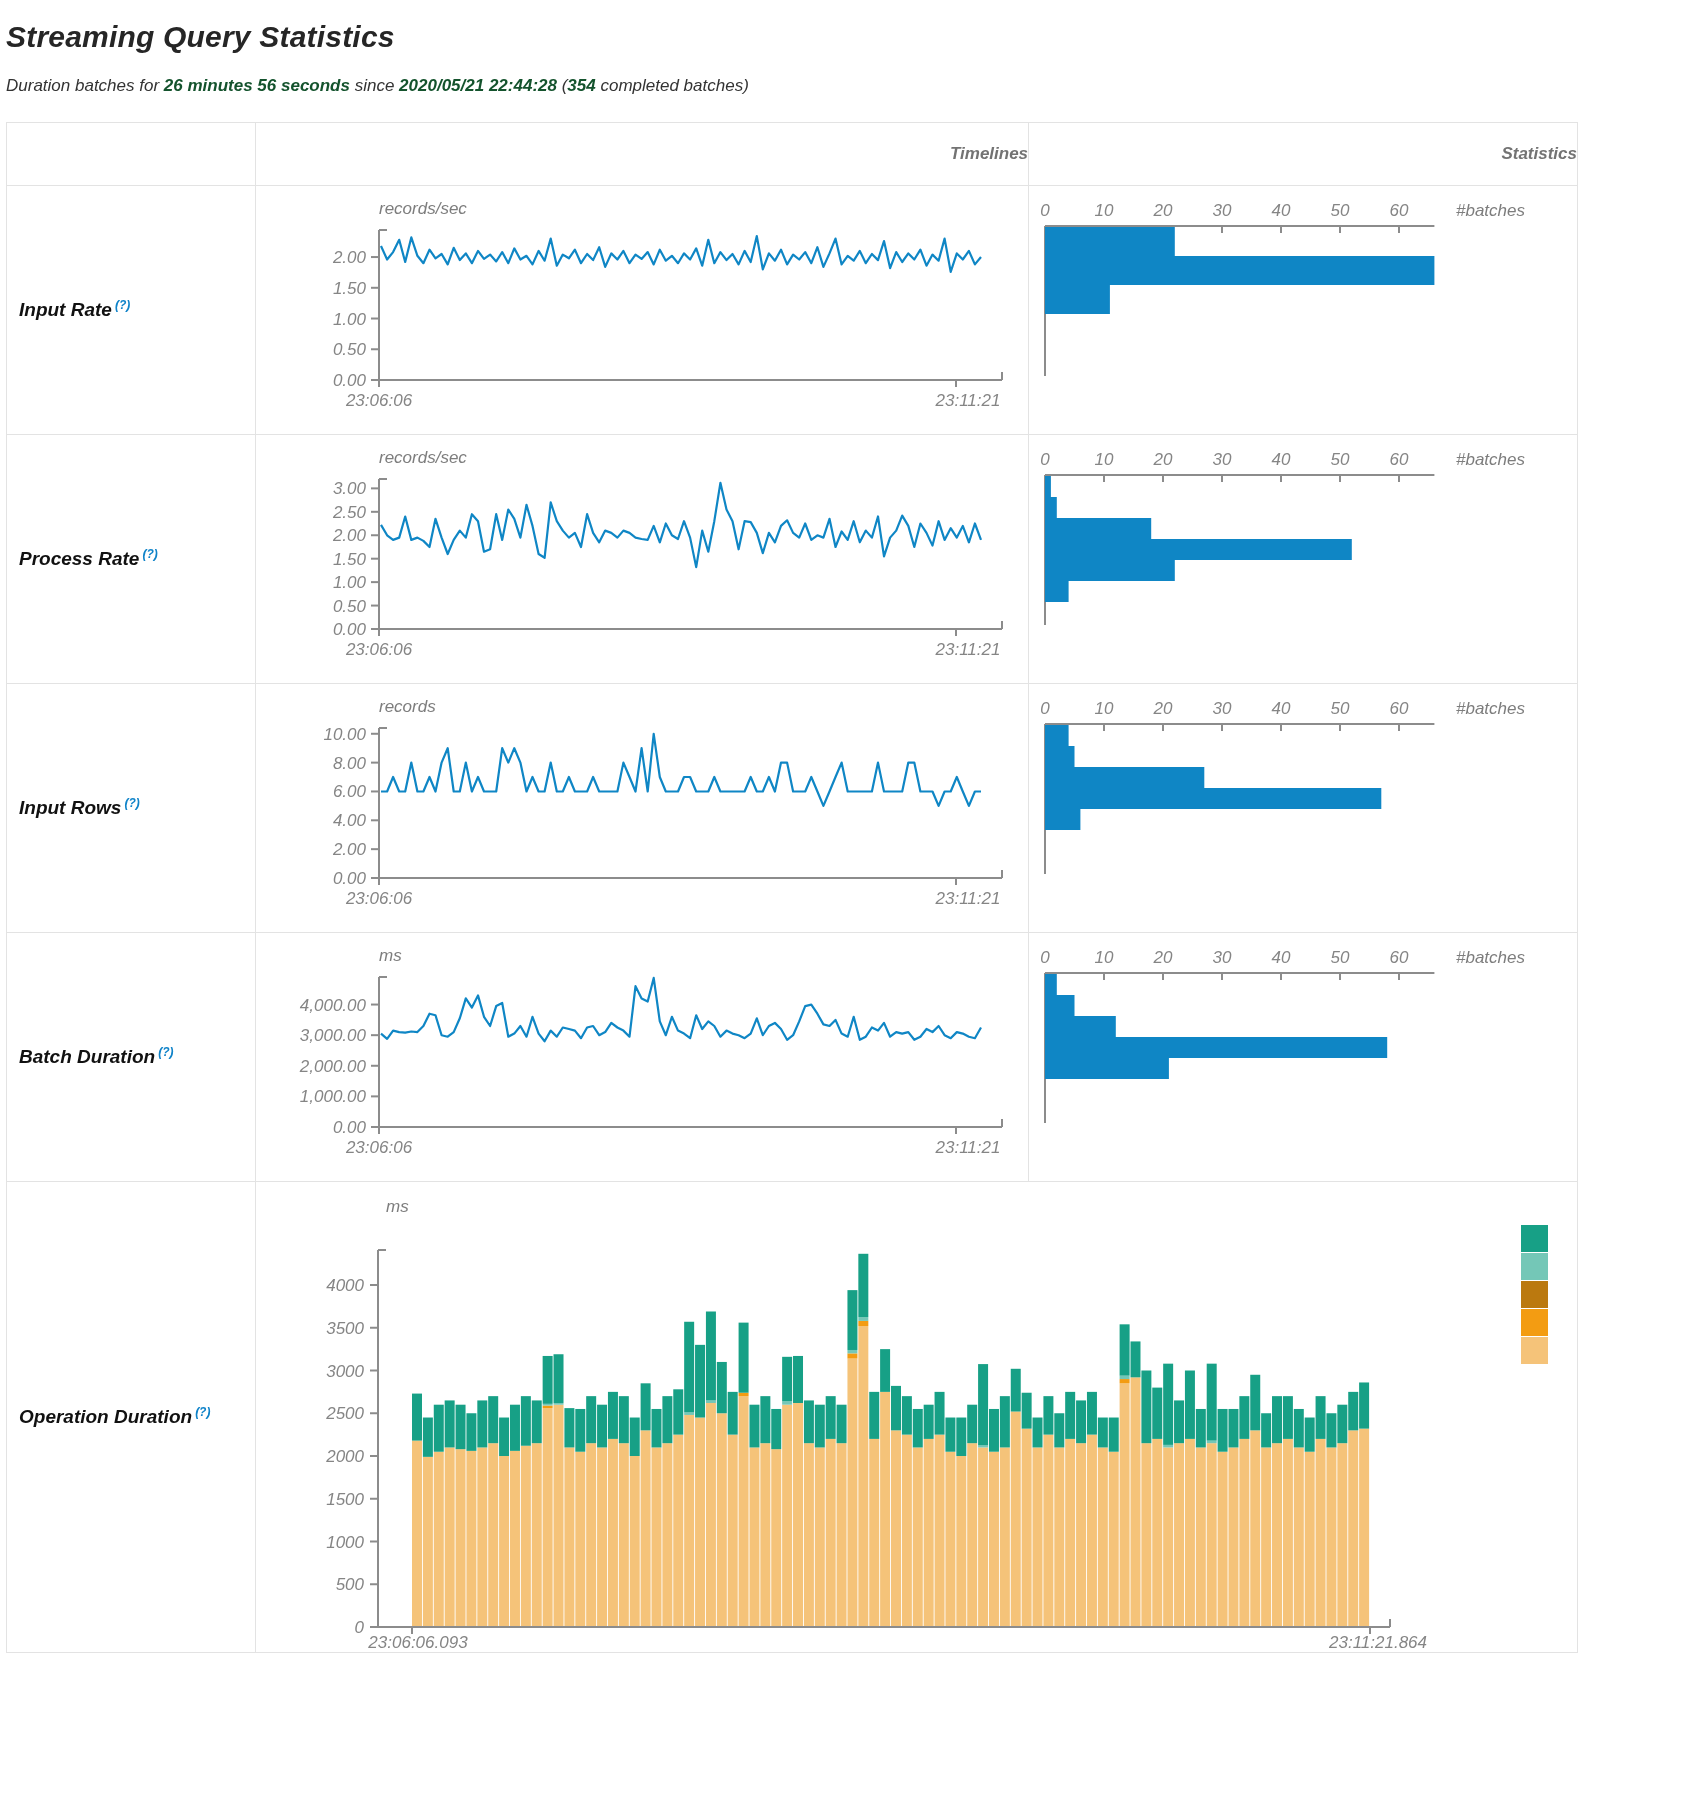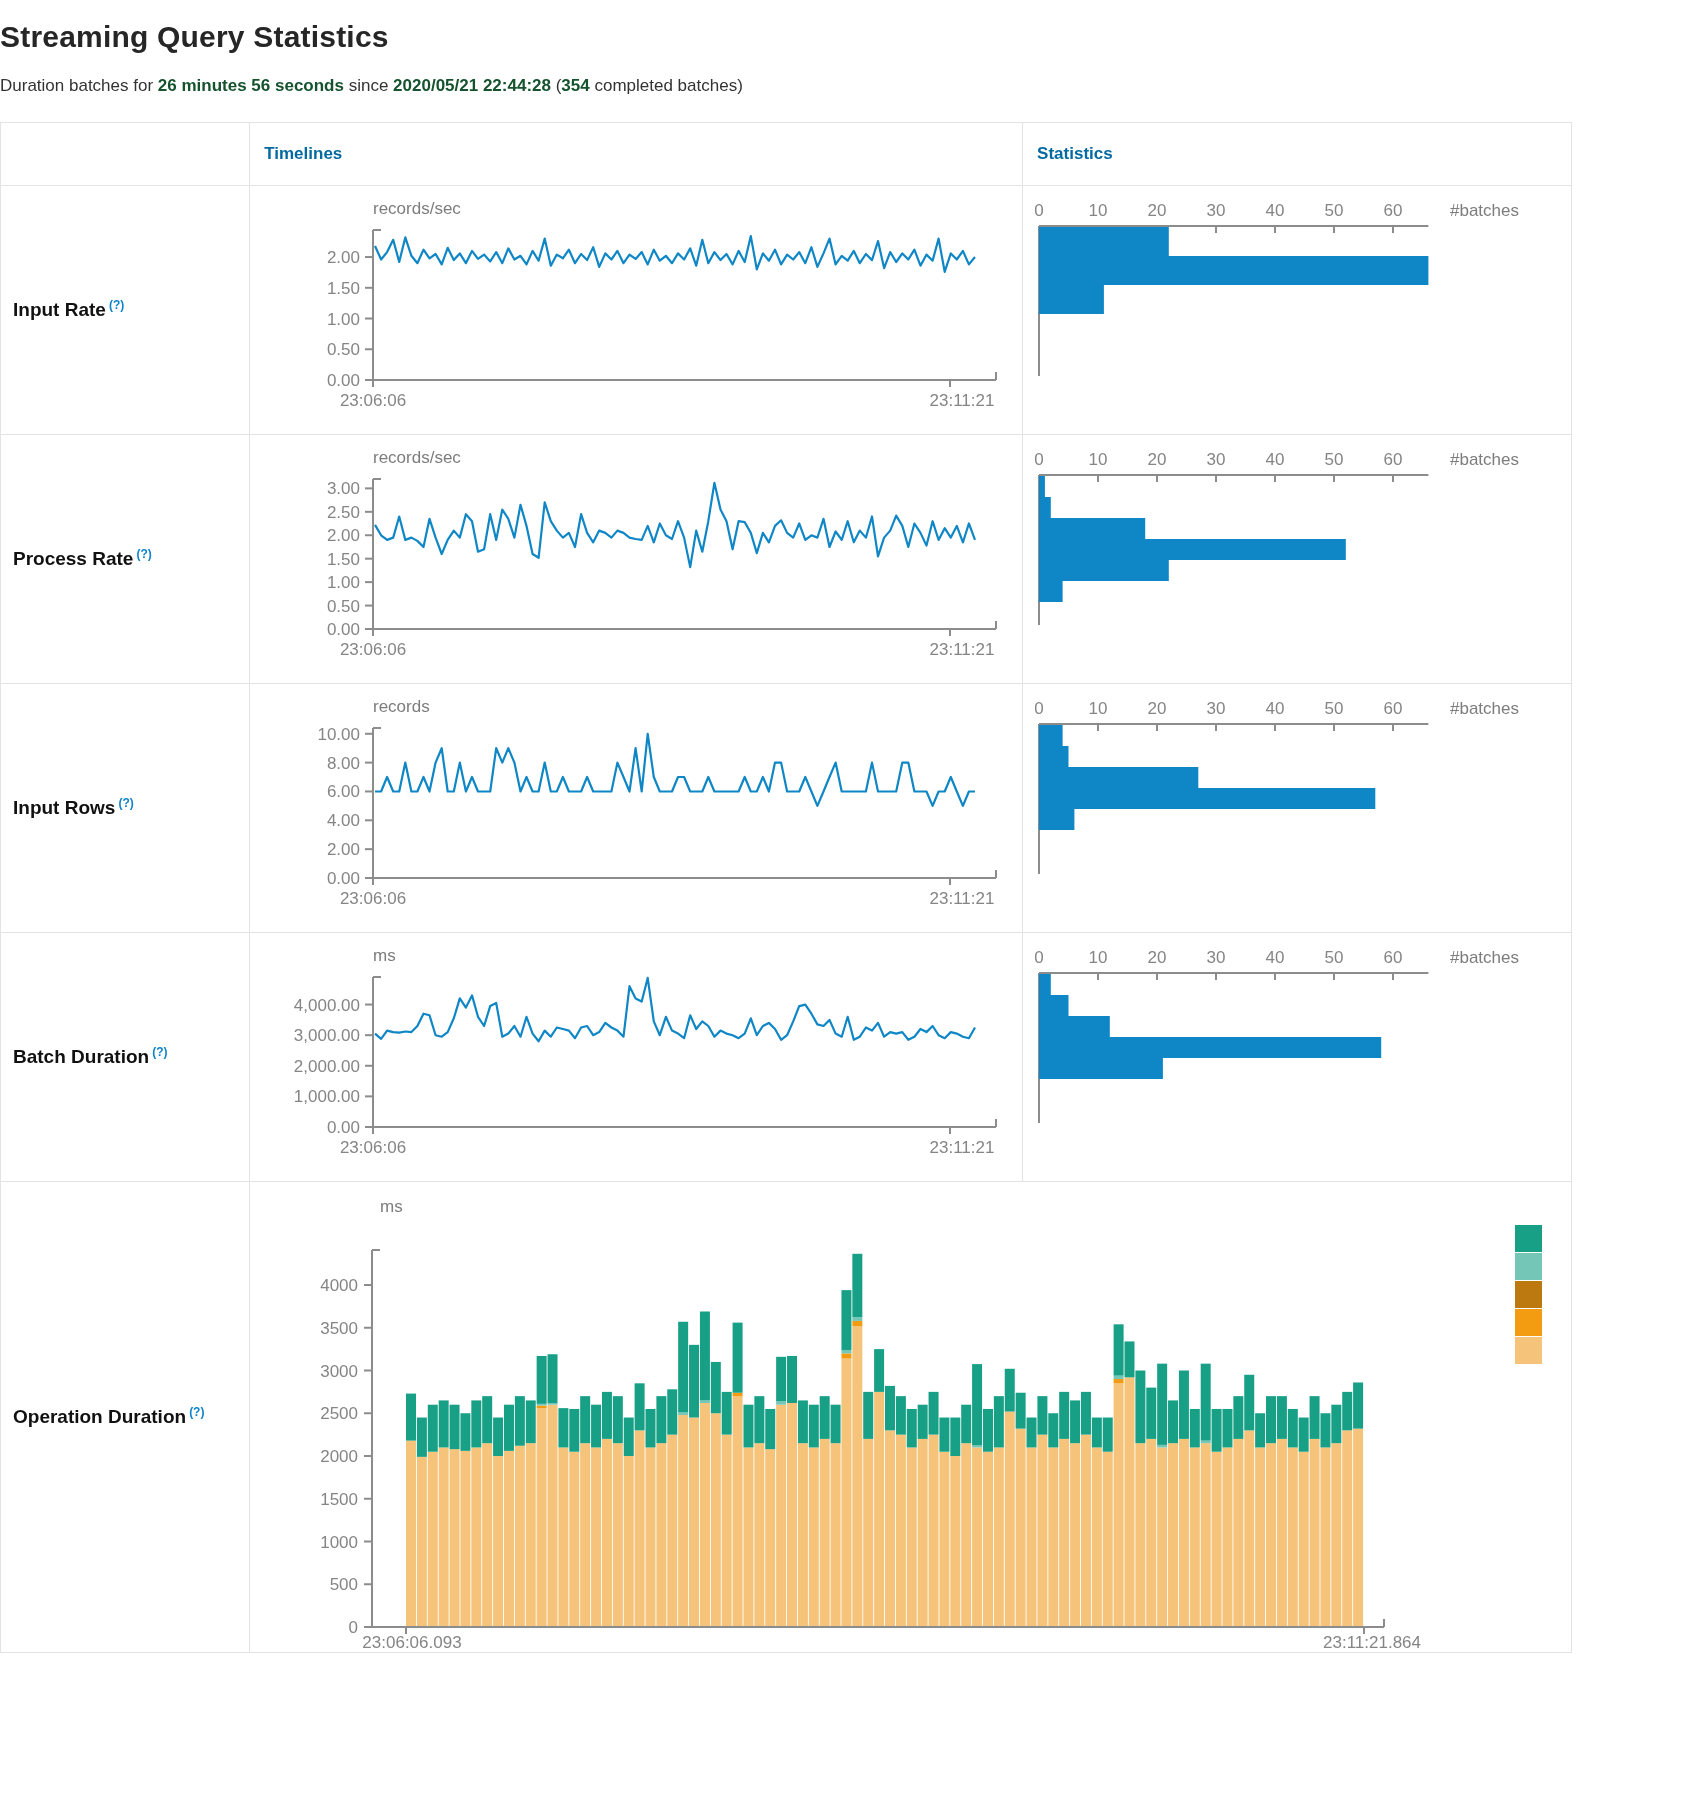--- a/index.html
+++ b/index.html
@@ -3,7 +3,7 @@
 <meta charset="utf-8">
 <style>
   html,body{margin:0;padding:0;background:#fff;font-family:"Liberation Sans","DejaVu Sans",sans-serif;color:#333;}
-  .page{width:1693px;height:1820px;box-sizing:border-box;padding:14px 0 0 0;overflow:hidden;}
+  .page{width:1693px;height:1820px;box-sizing:border-box;padding:14px 0 0 6px;overflow:hidden;font-style:italic;}
   h1{margin:6px 0 0 0;font-size:30px;font-weight:700;color:#262626;letter-spacing:.2px;}
   .subtitle{margin:22px 0 0 0;font-size:17px;color:#333;}
   .subtitle b{color:#14532d;}

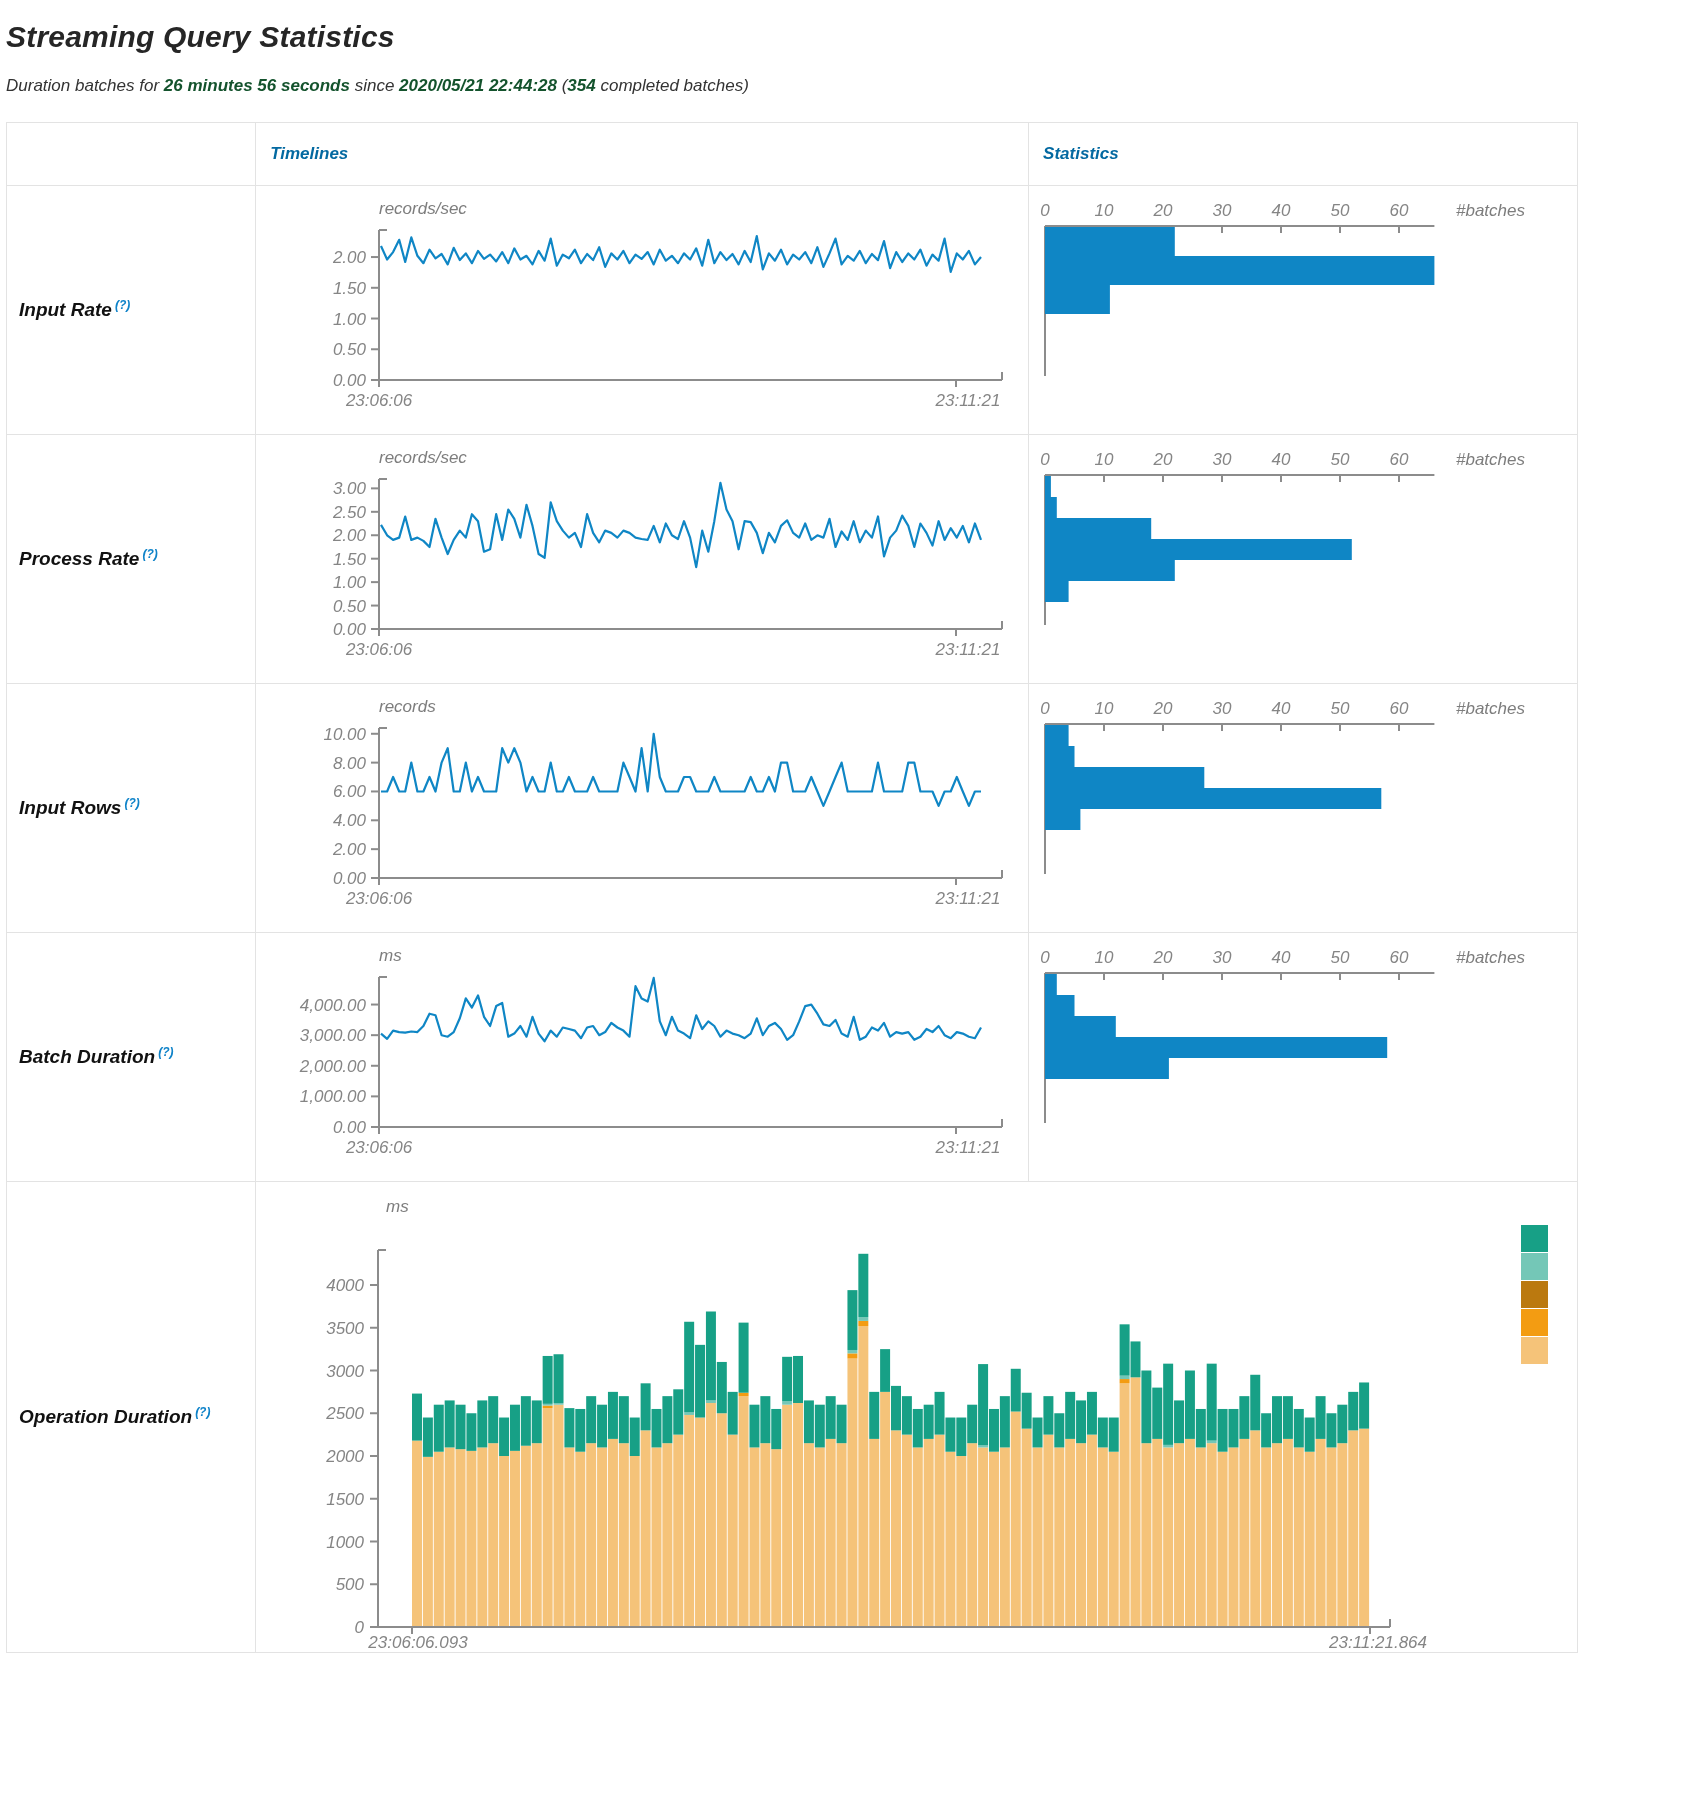--- a/index.html
+++ b/index.html
@@ -11,7 +11,7 @@
   .meta b{color:#111;}
   .stat-table{margin-top:26px;width:1572px;border:1px solid #e0e0e0;border-collapse:collapse;}
   .stat-table td,.stat-table th{border:1px solid #e3e3e3;padding:0;vertical-align:middle;}
-  th.h{height:62px;text-align:left;font-size:17px;font-weight:700;color:#0369a1;padding-left:14px;}
+  th.h{height:62px;text-align:right;font-size:17px;font-weight:700;color:#737373;padding-left:14px;}
   td.lbl{width:274px;font-size:19px;font-weight:700;color:#111;padding-left:12px;}
   td.lbl sup{font-size:12px;font-weight:700;color:#0f83c9;margin-left:3px;}
   td.chart{padding:0;position:relative;}

